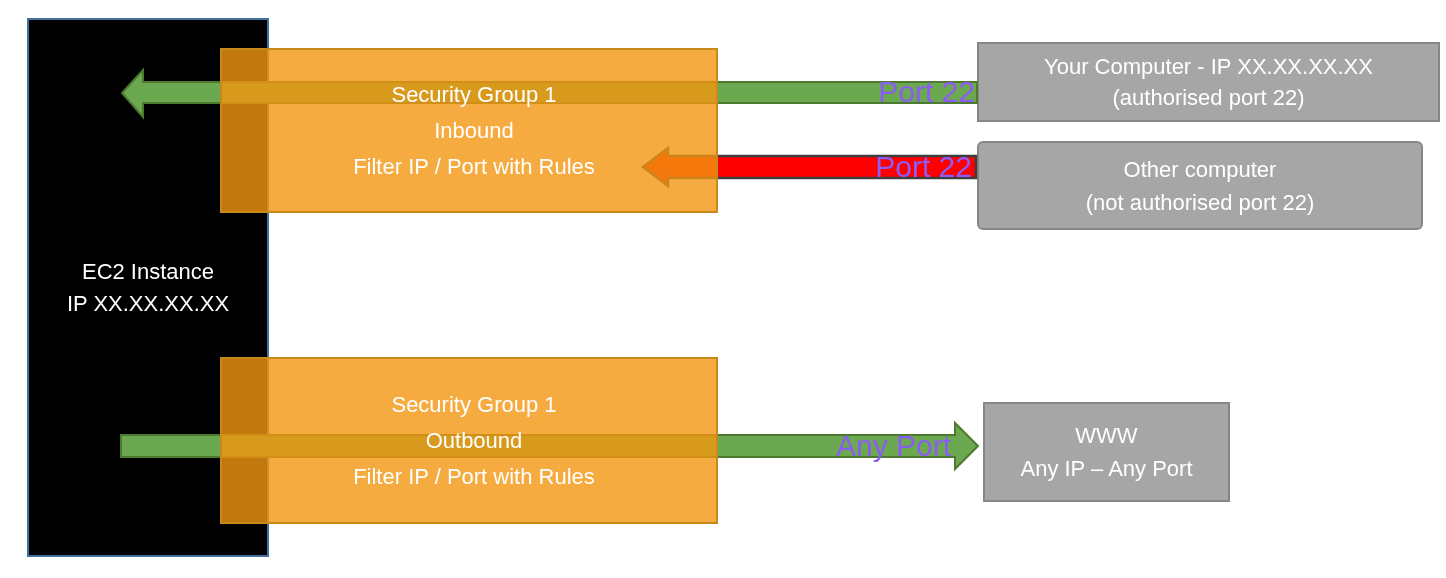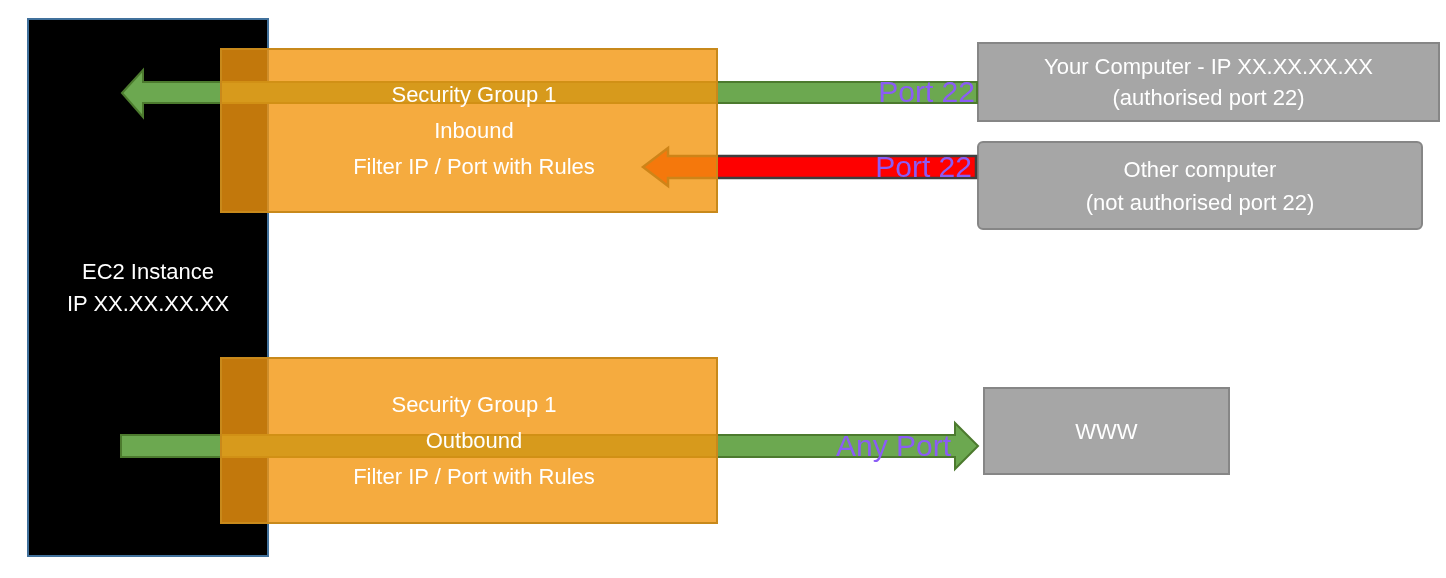--- a/index.html
+++ b/index.html
@@ -36,7 +36,7 @@
   }
   .gray-box.your-computer { left: 977px; top: 42px;  width: 463px; height: 80px; line-height: 31px; }
   .gray-box.other-computer{ left: 977px; top: 141px; width: 446px; height: 89px; line-height: 33px; border-radius: 6px; }
-  .gray-box.www           { left: 983px; top: 387px; width: 247px; height: 88px; line-height: 33px; }
+  .gray-box.www           { left: 983px; top: 402px; width: 247px; height: 100px; line-height: 33px; }
   .orange-box {
     left: 220px; width: 498px;
     background: rgba(243,150,15,0.8);

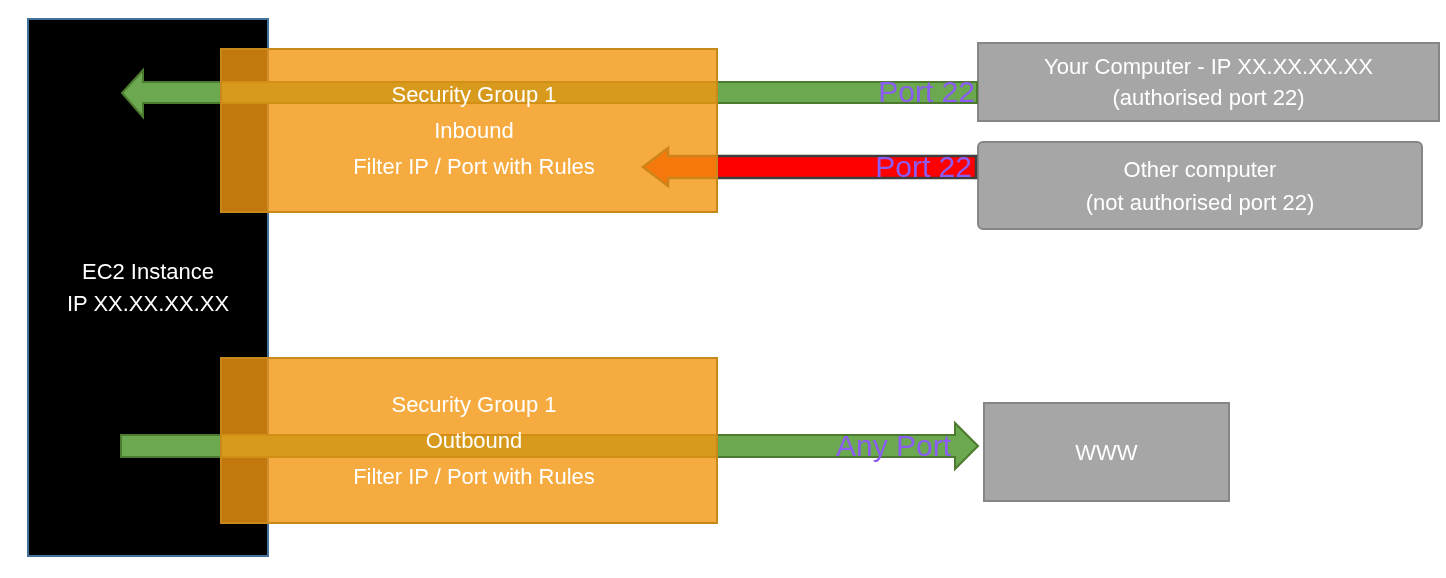--- a/index.html
+++ b/index.html
@@ -108,6 +108,7 @@
 
   <div class="box gray-box www">
     <span class="line">WWW</span>
+    <span class="line">Any IP – Any Port</span>
   </div>
 
   <div class="flow-label inbound-allowed">Port 22</div>

